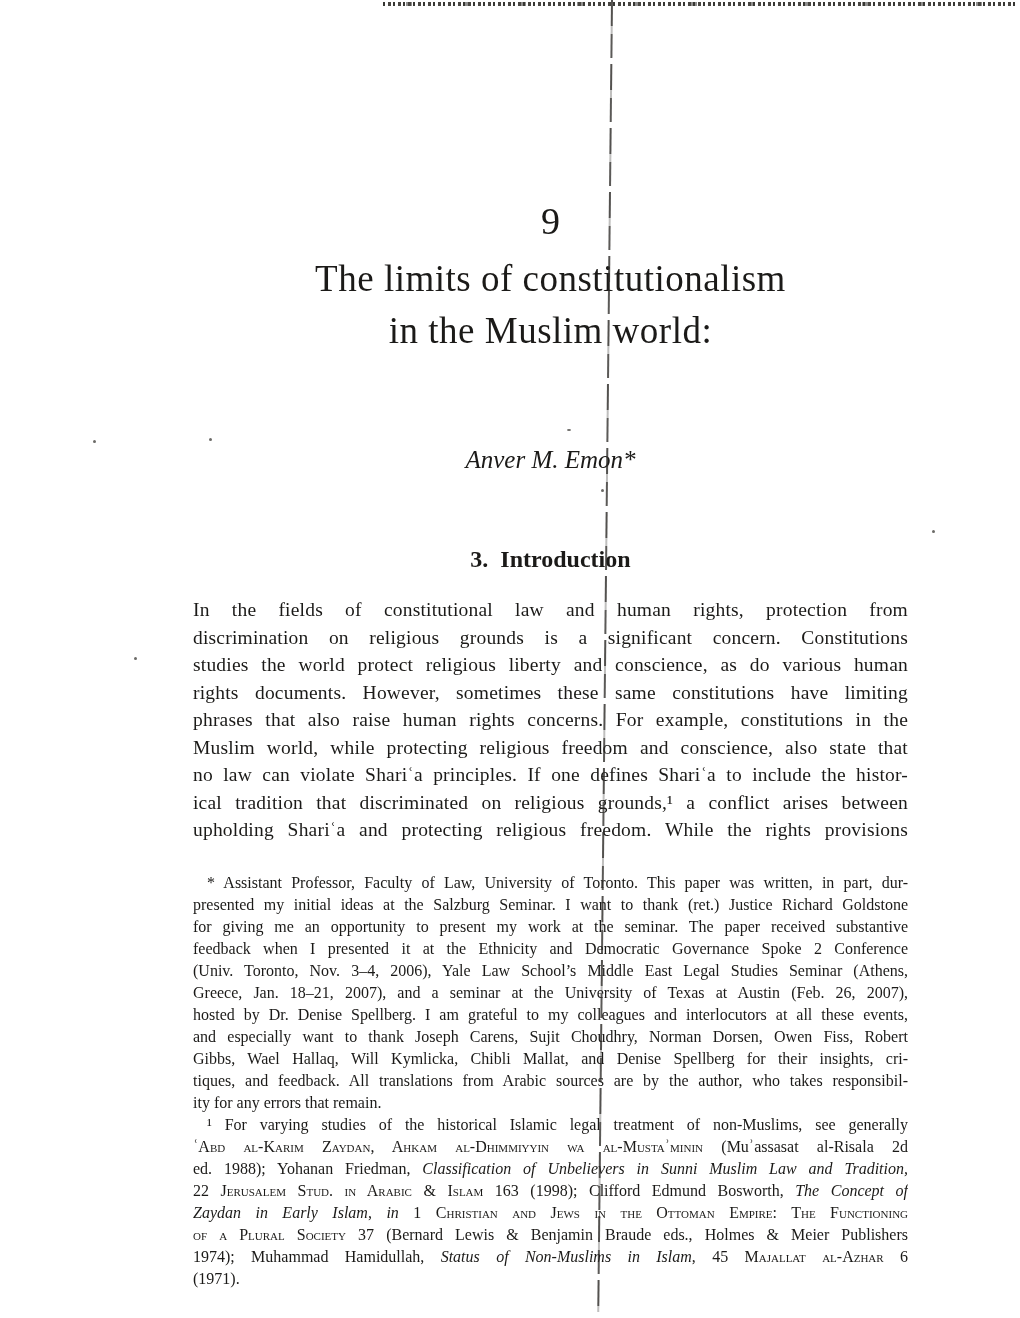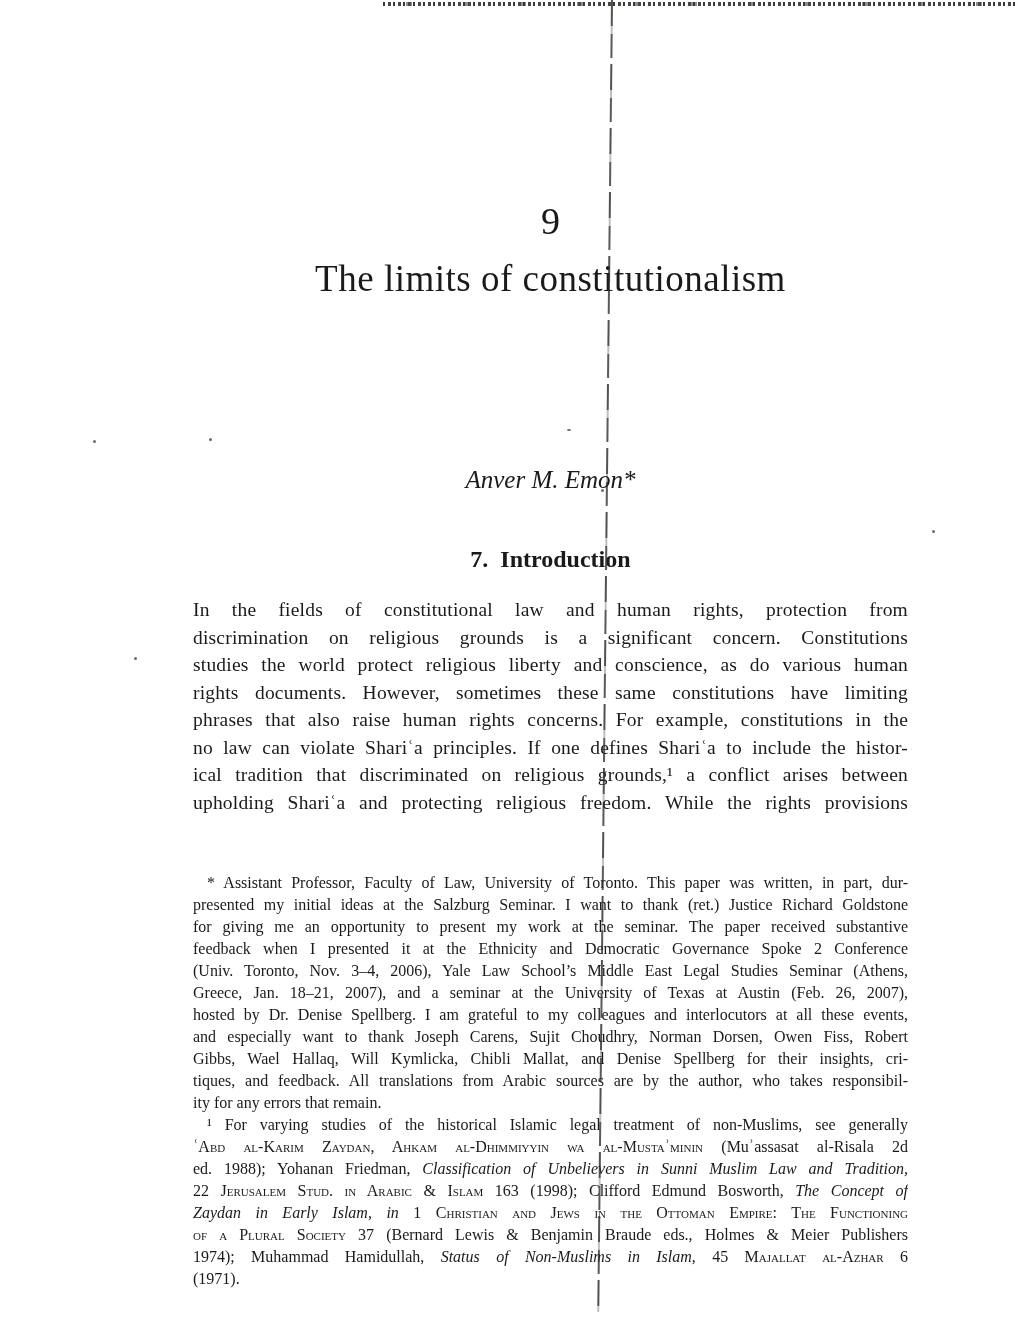--- a/index.html
+++ b/index.html
@@ -71,6 +71,7 @@
 
   <div class="col title-block">
       <div class="tline"><span>The limits of constitutionalism</span></div>
+      <div class="tline"><span>in the Muslim world:</span></div>
     </div>
 
   <div class="col author-line">Anver M. Emon*</div>

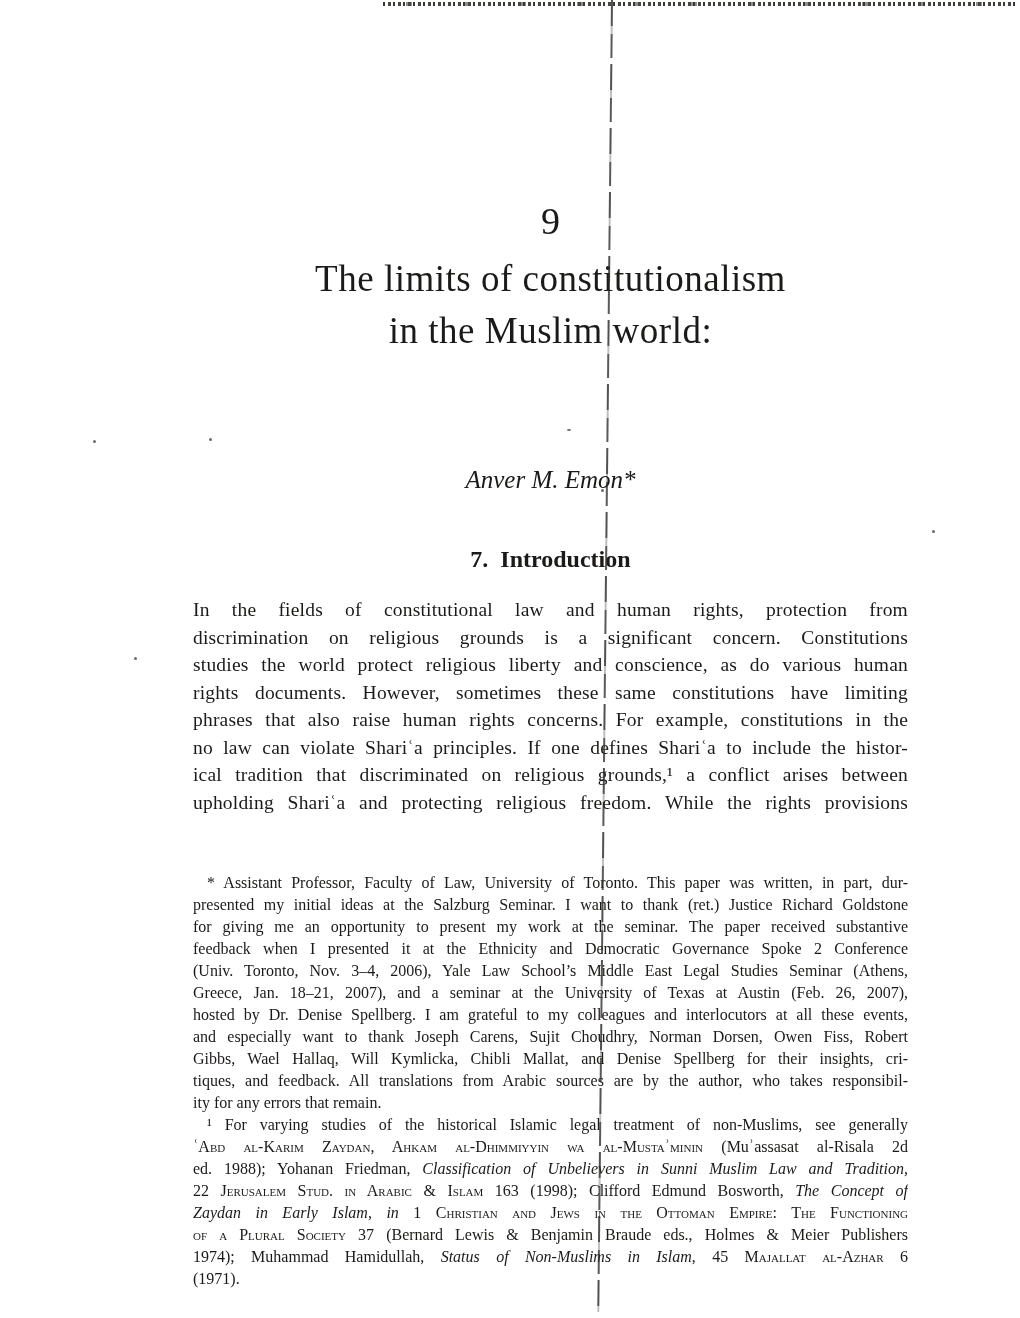--- a/index.html
+++ b/index.html
@@ -40,7 +40,7 @@
   .chapter-number{top:199px;text-align:center;font-size:38px;line-height:44px;}
   .title-block{top:253px;font-size:37px;line-height:52px;letter-spacing:.5px;}
   .title-block .tline{text-align:center;text-align-last:center;height:52px;}
-  .author-line{top:446px;text-align:center;font-size:25px;line-height:28px;font-style:italic;margin-top:20px;}
+  .author-line{top:446px;text-align:center;font-size:25px;line-height:28px;font-style:italic;}
   .section-heading{top:544px;text-align:center;font-size:24px;line-height:30px;font-weight:bold;}
   .body-text{top:596px;font-size:19.5px;line-height:27.5px;letter-spacing:.2px;}
   .body-text .tline{height:27.5px;}

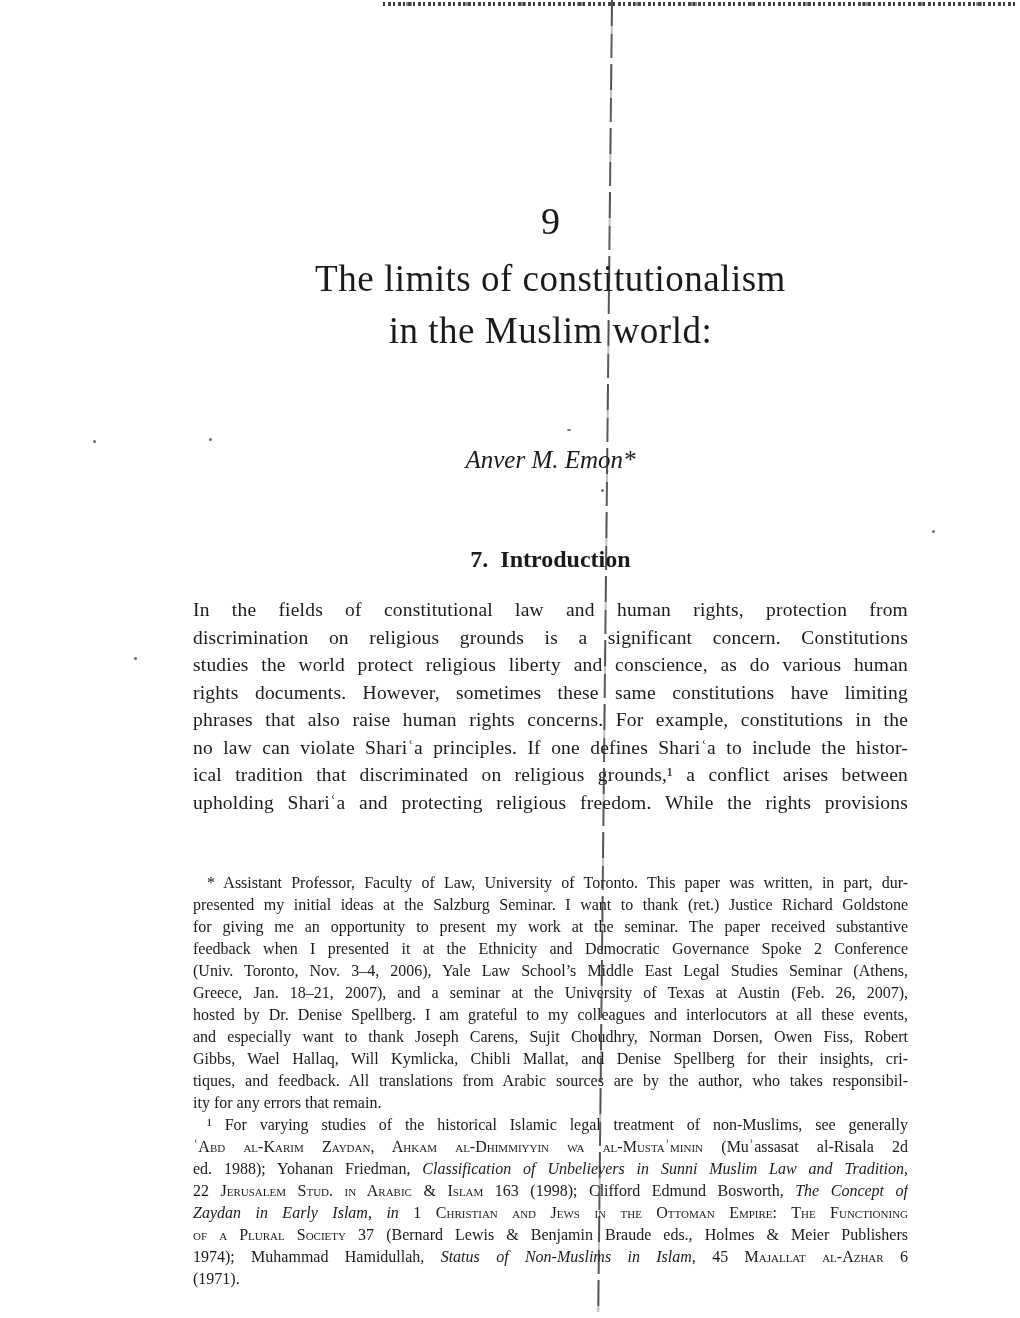--- a/index.html
+++ b/index.html
@@ -76,7 +76,7 @@
 
   <div class="col author-line">Anver M. Emon*</div>
 
-  <div class="col section-heading">7. Introduction</div>
+  <div class="col section-heading">3. Introduction</div>
 
   <div class="col body-text">
       <div class="tline"><span>In the fields of constitutional law and human rights, protection from</span></div>

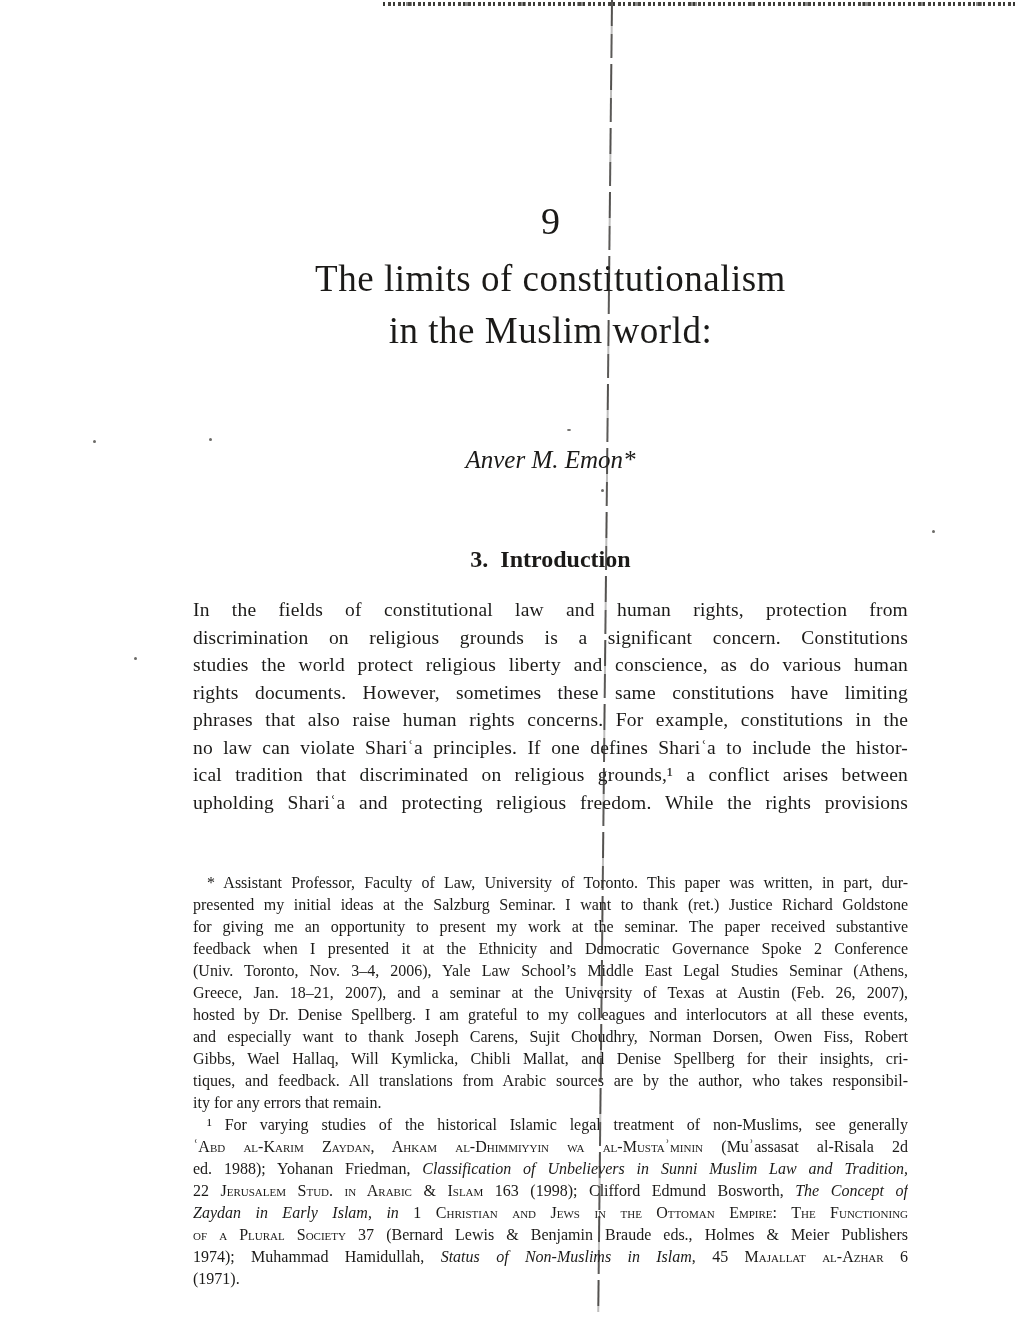--- a/index.html
+++ b/index.html
@@ -84,6 +84,7 @@
       <div class="tline"><span>studies the world protect religious liberty and conscience, as do various human</span></div>
       <div class="tline"><span>rights documents. However, sometimes these same constitutions have limiting</span></div>
       <div class="tline"><span>phrases that also raise human rights concerns. For example, constitutions in the</span></div>
+      <div class="tline"><span>Muslim world, while protecting religious freedom and conscience, also state that</span></div>
       <div class="tline"><span>no law can violate Shariʿa principles. If one defines Shariʿa to include the histor-</span></div>
       <div class="tline"><span>ical tradition that discriminated on religious grounds,¹ a conflict arises between</span></div>
       <div class="tline"><span>upholding Shariʿa and protecting religious freedom. While the rights provisions</span></div>

